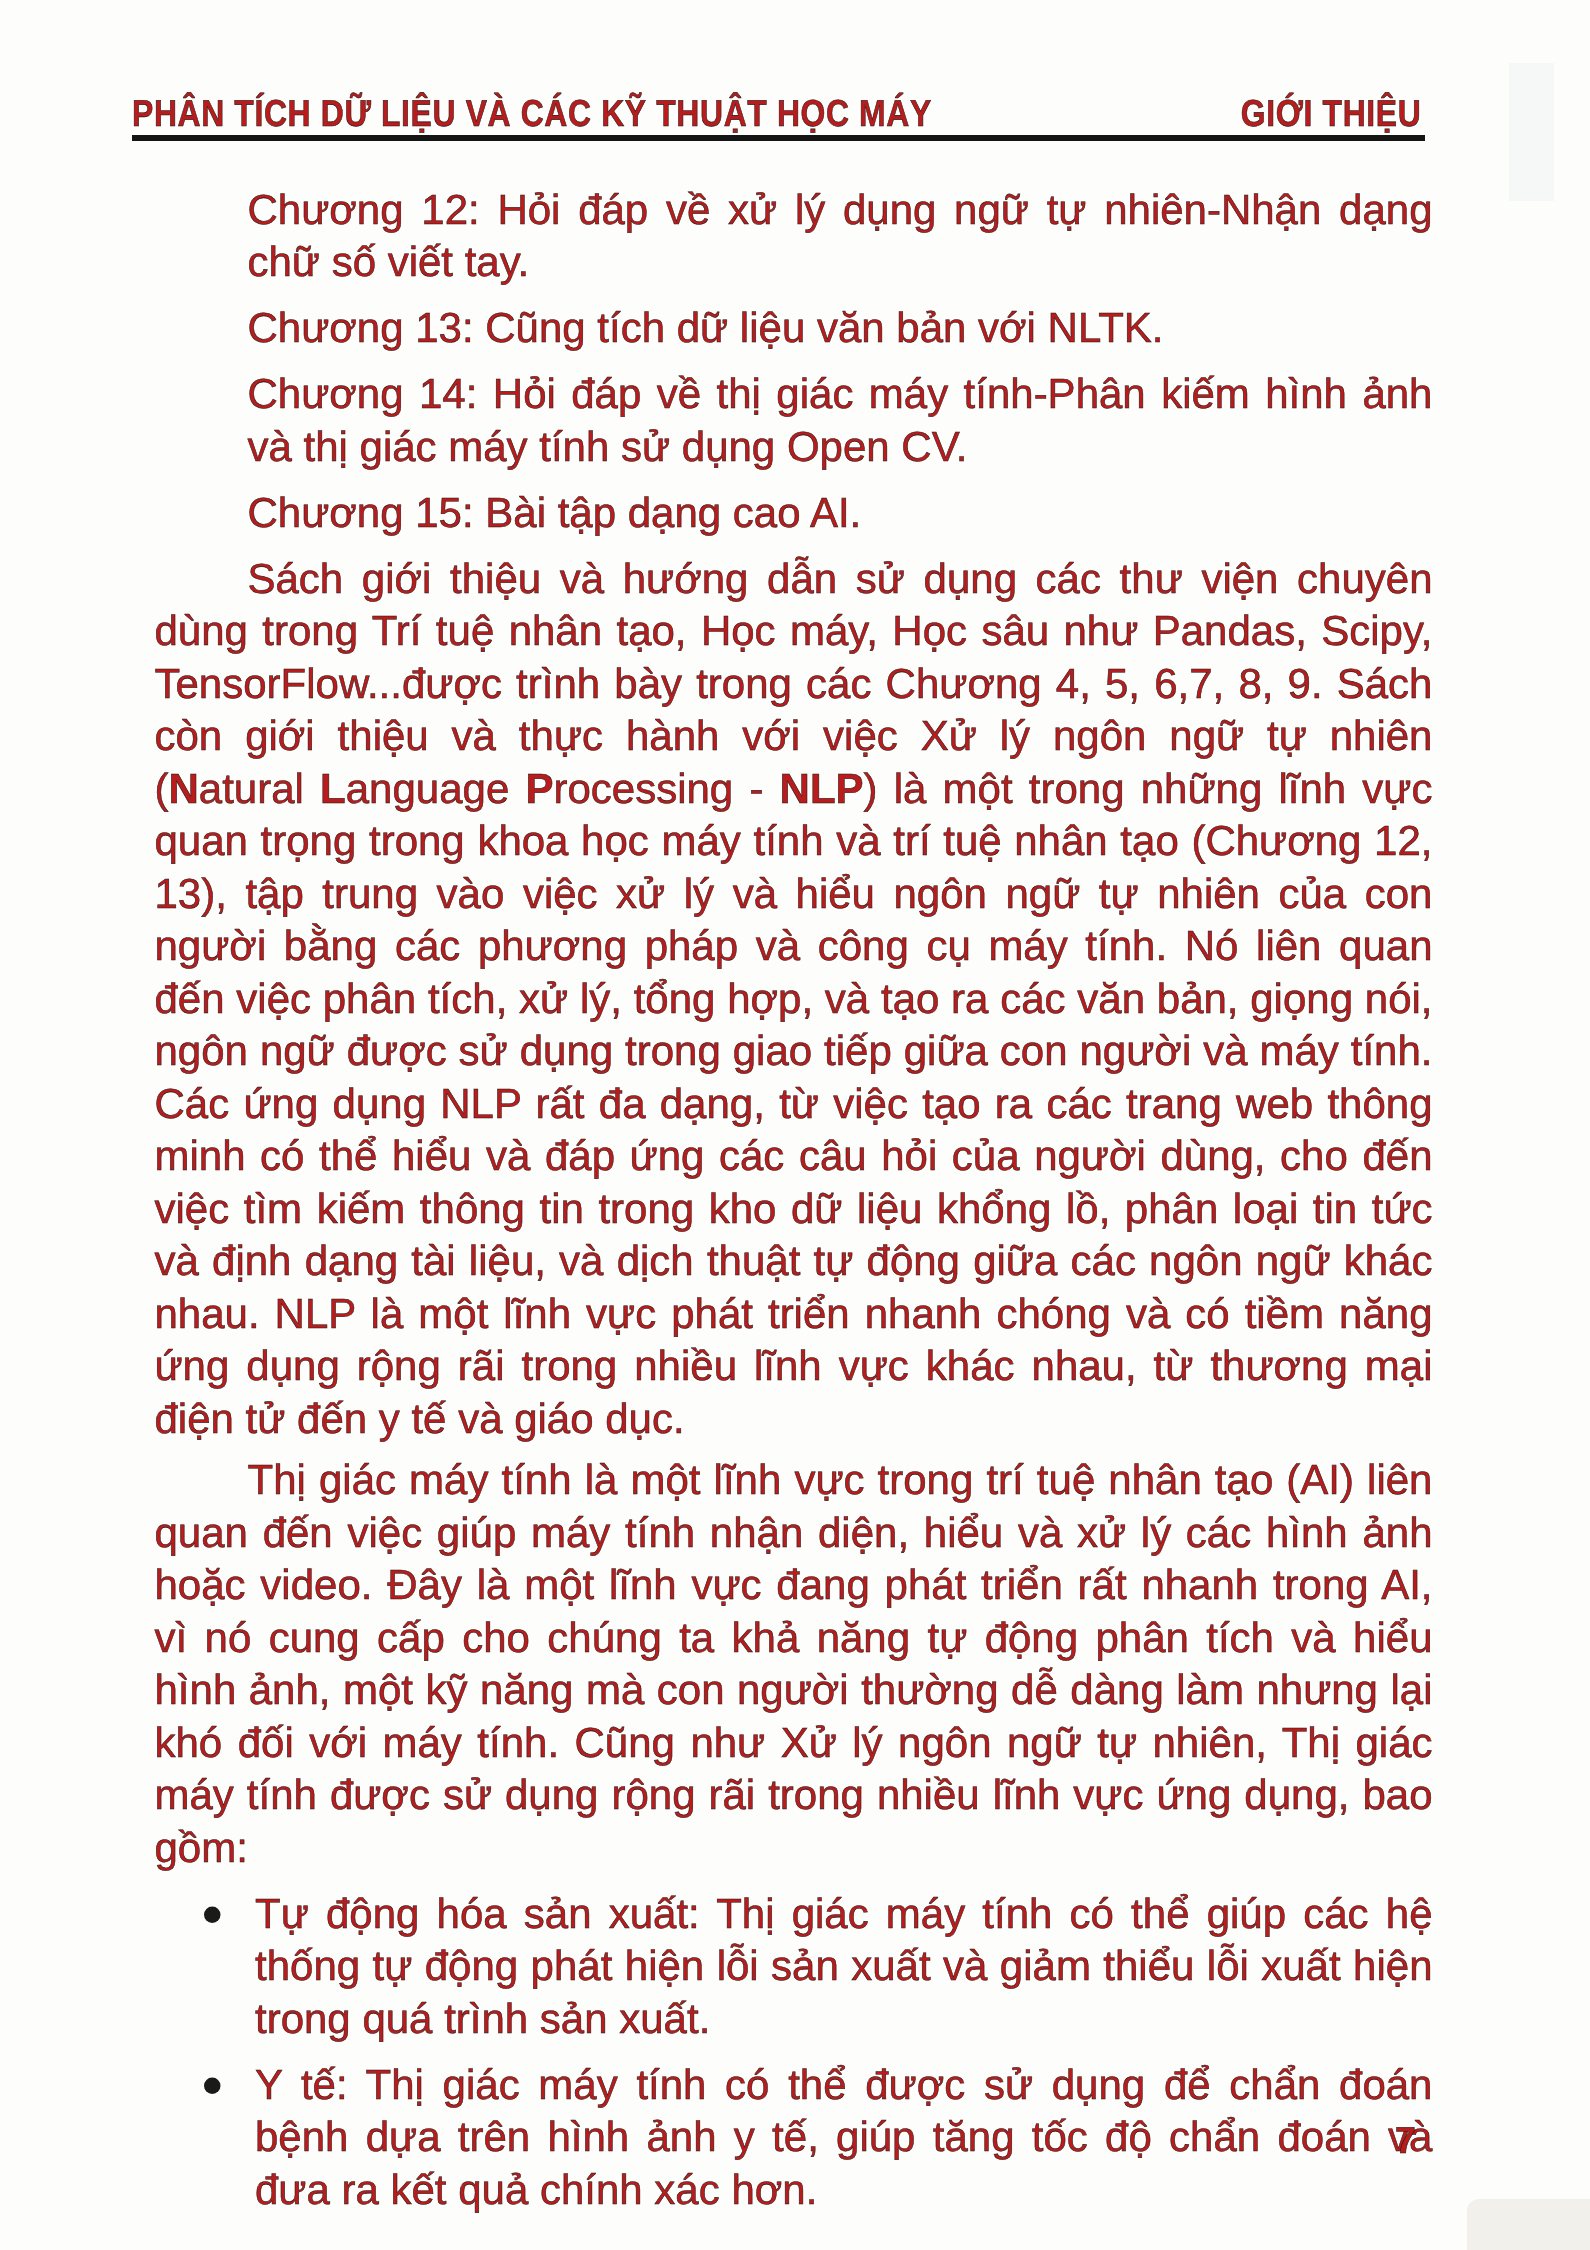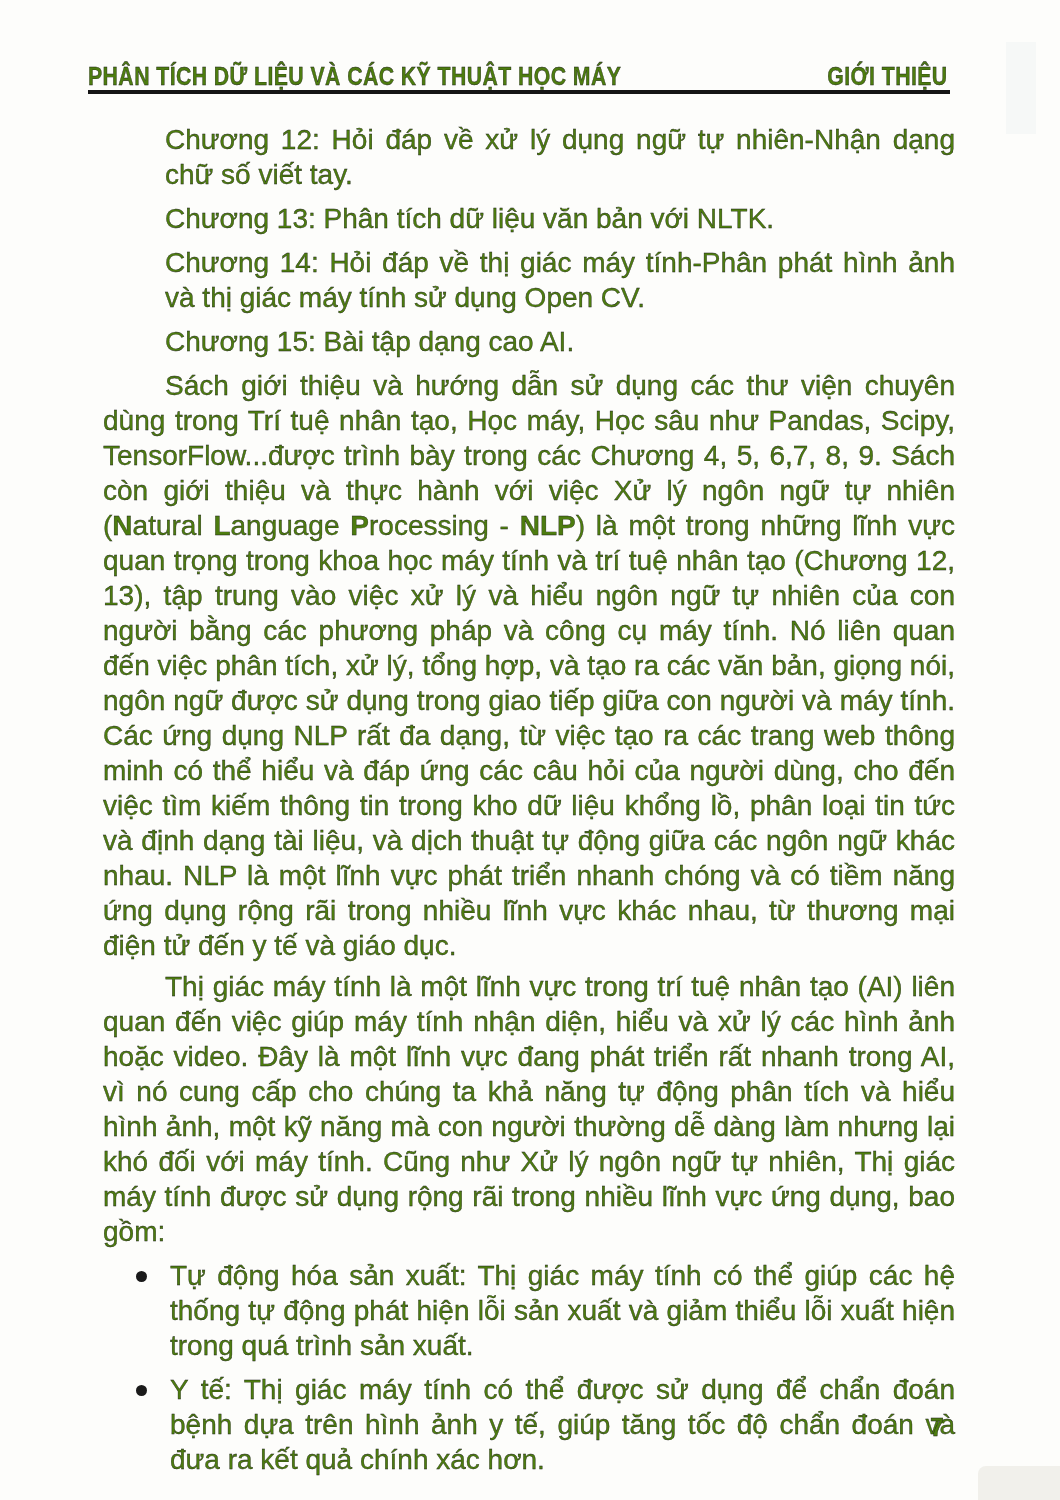--- a/index.html
+++ b/index.html
@@ -12,7 +12,7 @@
     position: relative;
     width: 1060px; height: 1500px;
     background: #fdfdfb;
-    color: #4d7c0f;
+    color: #b91c1c;
     overflow: hidden;
   }
   

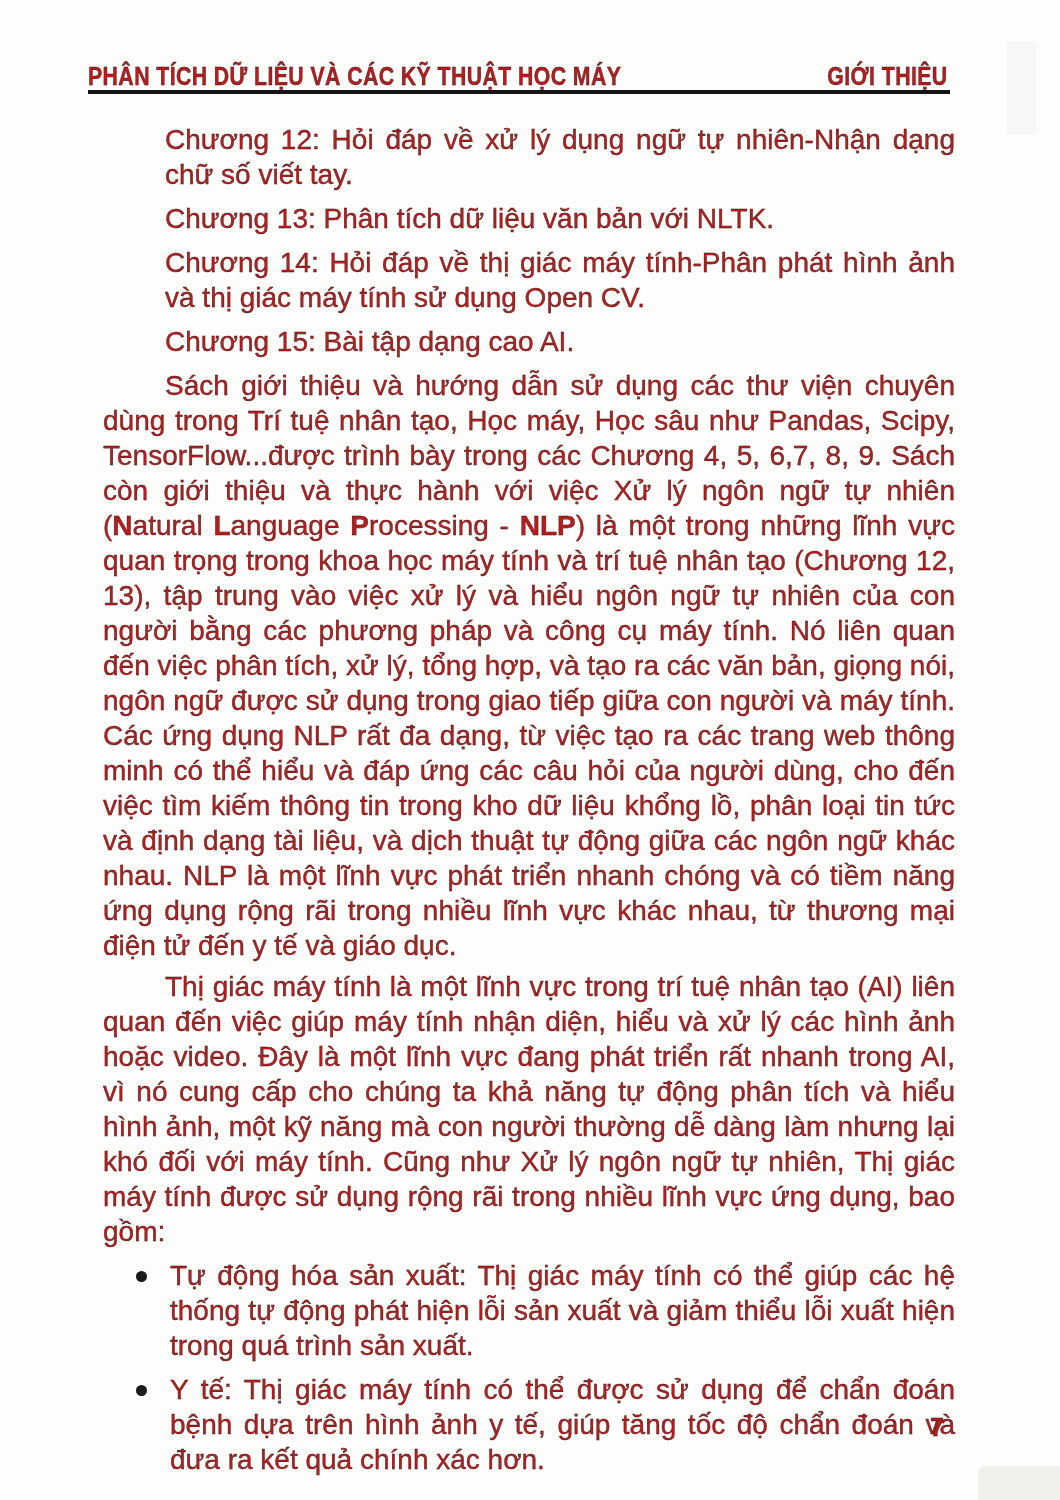--- a/index.html
+++ b/index.html
@@ -91,7 +91,7 @@
 
   <main class="content">
       <p class="chapter"><span>Chương 12: Hỏi đáp về xử lý dụng ngữ tự nhiên-Nhận dạng chữ số viết tay.</span></p>
-      <p class="chapter"><span>Chương 13: Phân tích dữ liệu văn bản với NLTK.</span></p>
+      <p class="chapter"><span>Chương 13: Cũng tích dữ liệu văn bản với NLTK.</span></p>
       <p class="chapter"><span>Chương 14: Hỏi đáp về thị giác máy tính-Phân phát hình ảnh và thị giác máy tính sử dụng Open CV.</span></p>
       <p class="chapter"><span>Chương 15: Bài tập dạng cao AI.</span></p>
       <p class="para"><span>Sách giới thiệu và hướng dẫn sử dụng các thư viện chuyên dùng trong Trí tuệ nhân tạo, Học máy, Học sâu như Pandas, Scipy, TensorFlow...được trình bày trong các Chương 4, 5, 6,7, 8, 9. Sách còn giới thiệu và thực hành với việc Xử lý ngôn ngữ tự nhiên (</span><span class="bold">N</span><span>atural </span><span class="bold">L</span><span>anguage </span><span class="bold">P</span><span>rocessing - </span><span class="bold">NLP</span><span>) là một trong những lĩnh vực quan trọng trong khoa học máy tính và trí tuệ nhân tạo (Chương 12, 13), tập trung vào việc xử lý và hiểu ngôn ngữ tự nhiên của con người bằng các phương pháp và công cụ máy tính. Nó liên quan đến việc phân tích, xử lý, tổng hợp, và tạo ra các văn bản, giọng nói, ngôn ngữ được sử dụng trong giao tiếp giữa con người và máy tính. Các ứng dụng NLP rất đa dạng, từ việc tạo ra các trang web thông minh có thể hiểu và đáp ứng các câu hỏi của người dùng, cho đến việc tìm kiếm thông tin trong kho dữ liệu khổng lồ, phân loại tin tức và định dạng tài liệu, và dịch thuật tự động giữa các ngôn ngữ khác nhau. NLP là một lĩnh vực phát triển nhanh chóng và có tiềm năng ứng dụng rộng rãi trong nhiều lĩnh vực khác nhau, từ thương mại điện tử đến y tế và giáo dục.</span></p>

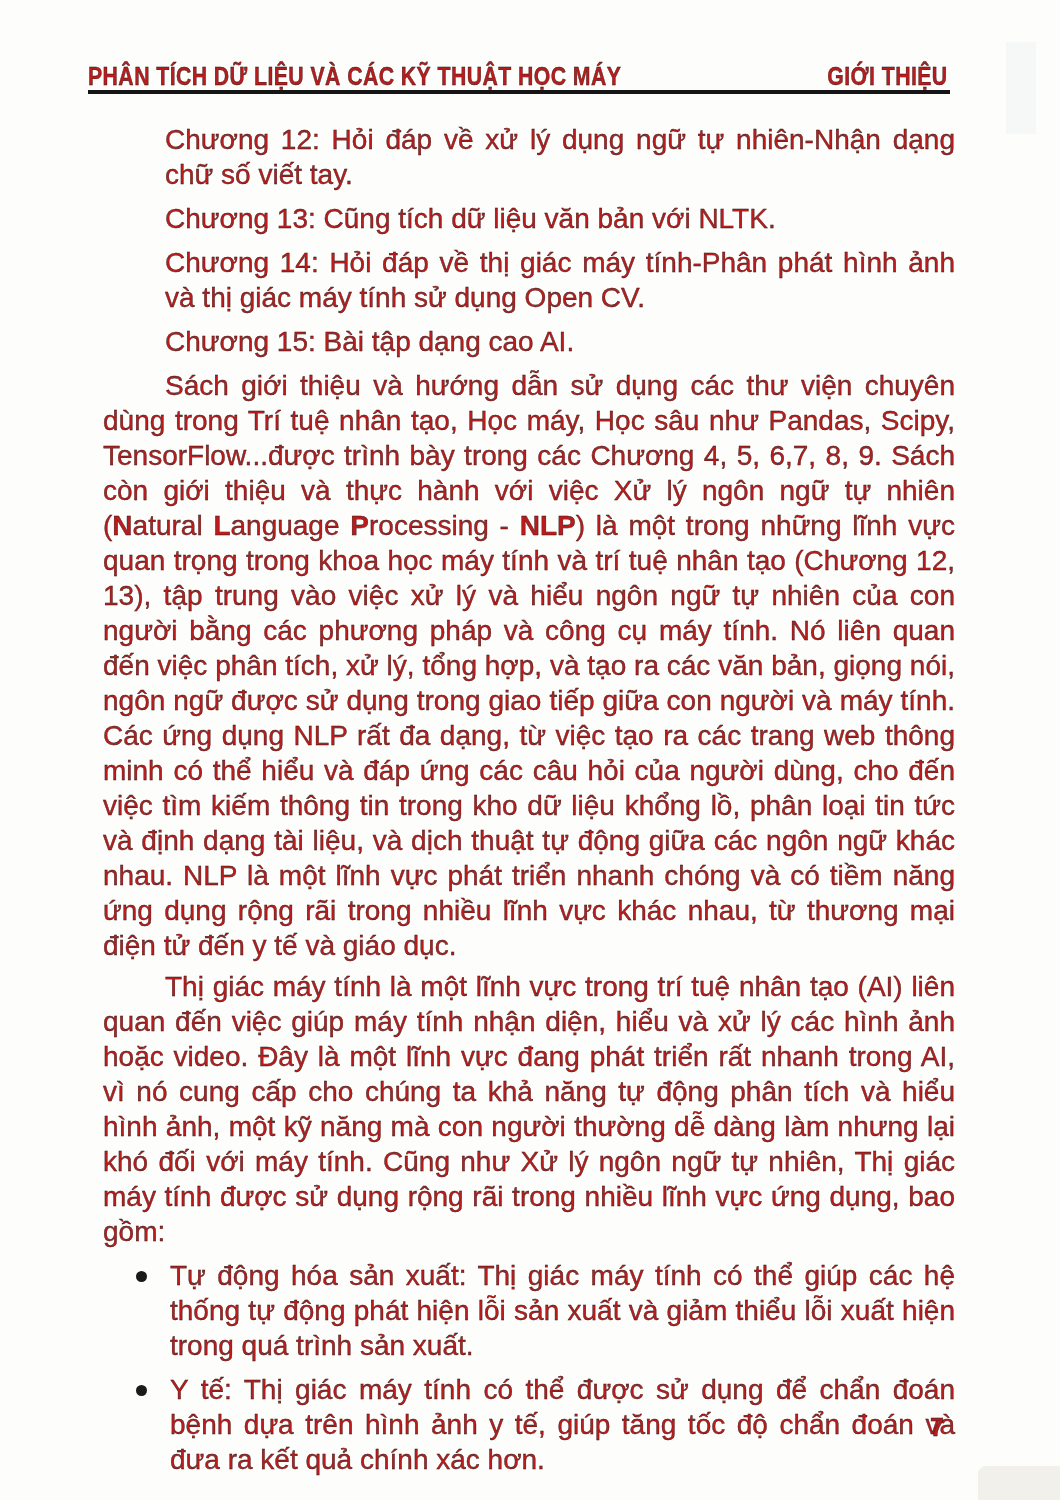--- a/index.html
+++ b/index.html
@@ -92,7 +92,7 @@
   <main class="content">
       <p class="chapter"><span>Chương 12: Hỏi đáp về xử lý dụng ngữ tự nhiên-Nhận dạng chữ số viết tay.</span></p>
       <p class="chapter"><span>Chương 13: Cũng tích dữ liệu văn bản với NLTK.</span></p>
-      <p class="chapter"><span>Chương 14: Hỏi đáp về thị giác máy tính-Phân phát hình ảnh và thị giác máy tính sử dụng Open CV.</span></p>
+      <p class="chapter"><span>Chương 14: Hỏi đáp về thị giác máy tính-Phân kiếm hình ảnh và thị giác máy tính sử dụng Open CV.</span></p>
       <p class="chapter"><span>Chương 15: Bài tập dạng cao AI.</span></p>
       <p class="para"><span>Sách giới thiệu và hướng dẫn sử dụng các thư viện chuyên dùng trong Trí tuệ nhân tạo, Học máy, Học sâu như Pandas, Scipy, TensorFlow...được trình bày trong các Chương 4, 5, 6,7, 8, 9. Sách còn giới thiệu và thực hành với việc Xử lý ngôn ngữ tự nhiên (</span><span class="bold">N</span><span>atural </span><span class="bold">L</span><span>anguage </span><span class="bold">P</span><span>rocessing - </span><span class="bold">NLP</span><span>) là một trong những lĩnh vực quan trọng trong khoa học máy tính và trí tuệ nhân tạo (Chương 12, 13), tập trung vào việc xử lý và hiểu ngôn ngữ tự nhiên của con người bằng các phương pháp và công cụ máy tính. Nó liên quan đến việc phân tích, xử lý, tổng hợp, và tạo ra các văn bản, giọng nói, ngôn ngữ được sử dụng trong giao tiếp giữa con người và máy tính. Các ứng dụng NLP rất đa dạng, từ việc tạo ra các trang web thông minh có thể hiểu và đáp ứng các câu hỏi của người dùng, cho đến việc tìm kiếm thông tin trong kho dữ liệu khổng lồ, phân loại tin tức và định dạng tài liệu, và dịch thuật tự động giữa các ngôn ngữ khác nhau. NLP là một lĩnh vực phát triển nhanh chóng và có tiềm năng ứng dụng rộng rãi trong nhiều lĩnh vực khác nhau, từ thương mại điện tử đến y tế và giáo dục.</span></p>
       <p class="para"><span>Thị giác máy tính là một lĩnh vực trong trí tuệ nhân tạo (AI) liên quan đến việc giúp máy tính nhận diện, hiểu và xử lý các hình ảnh hoặc video. Đây là một lĩnh vực đang phát triển rất nhanh trong AI, vì nó cung cấp cho chúng ta khả năng tự động phân tích và hiểu hình ảnh, một kỹ năng mà con người thường dễ dàng làm nhưng lại khó đối với máy tính. Cũng như Xử lý ngôn ngữ tự nhiên, Thị giác máy tính được sử dụng rộng rãi trong nhiều lĩnh vực ứng dụng, bao gồm:</span></p>

